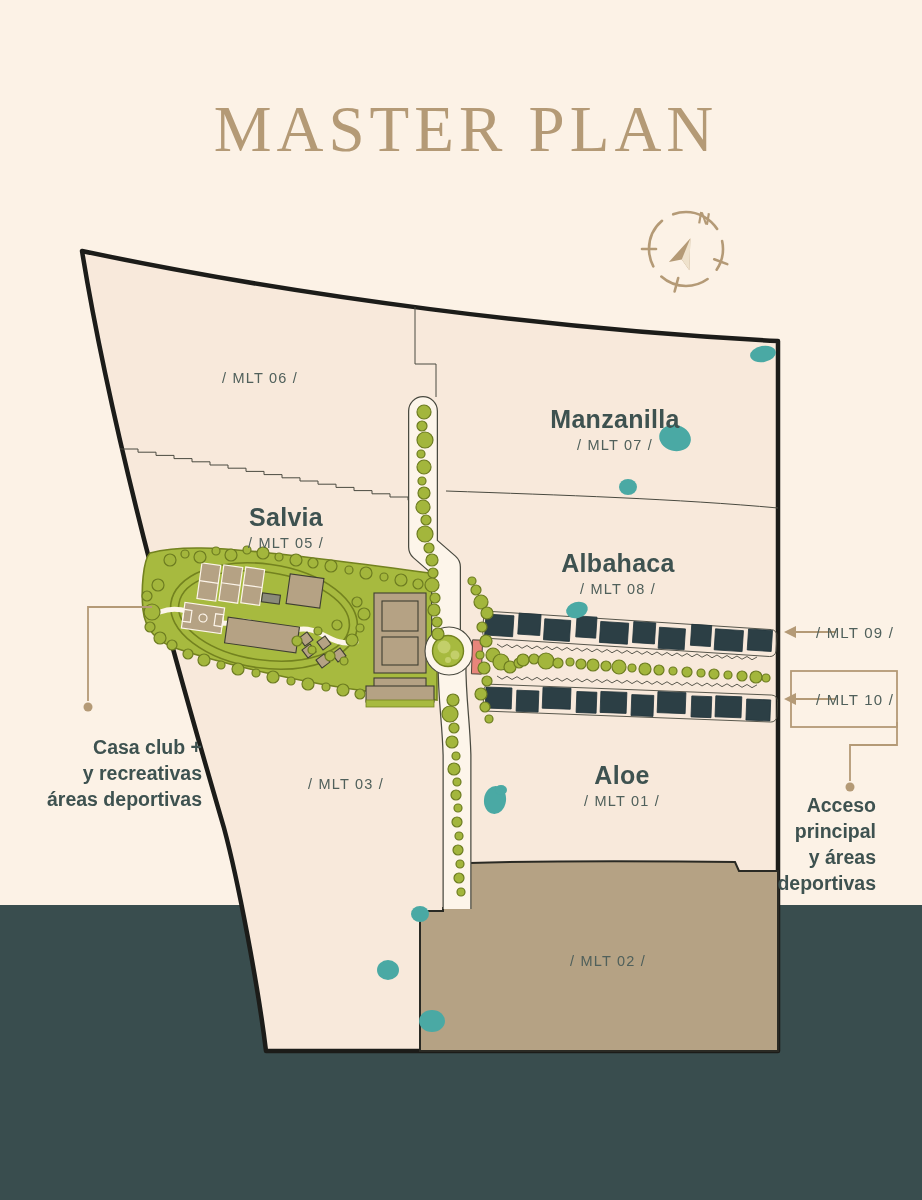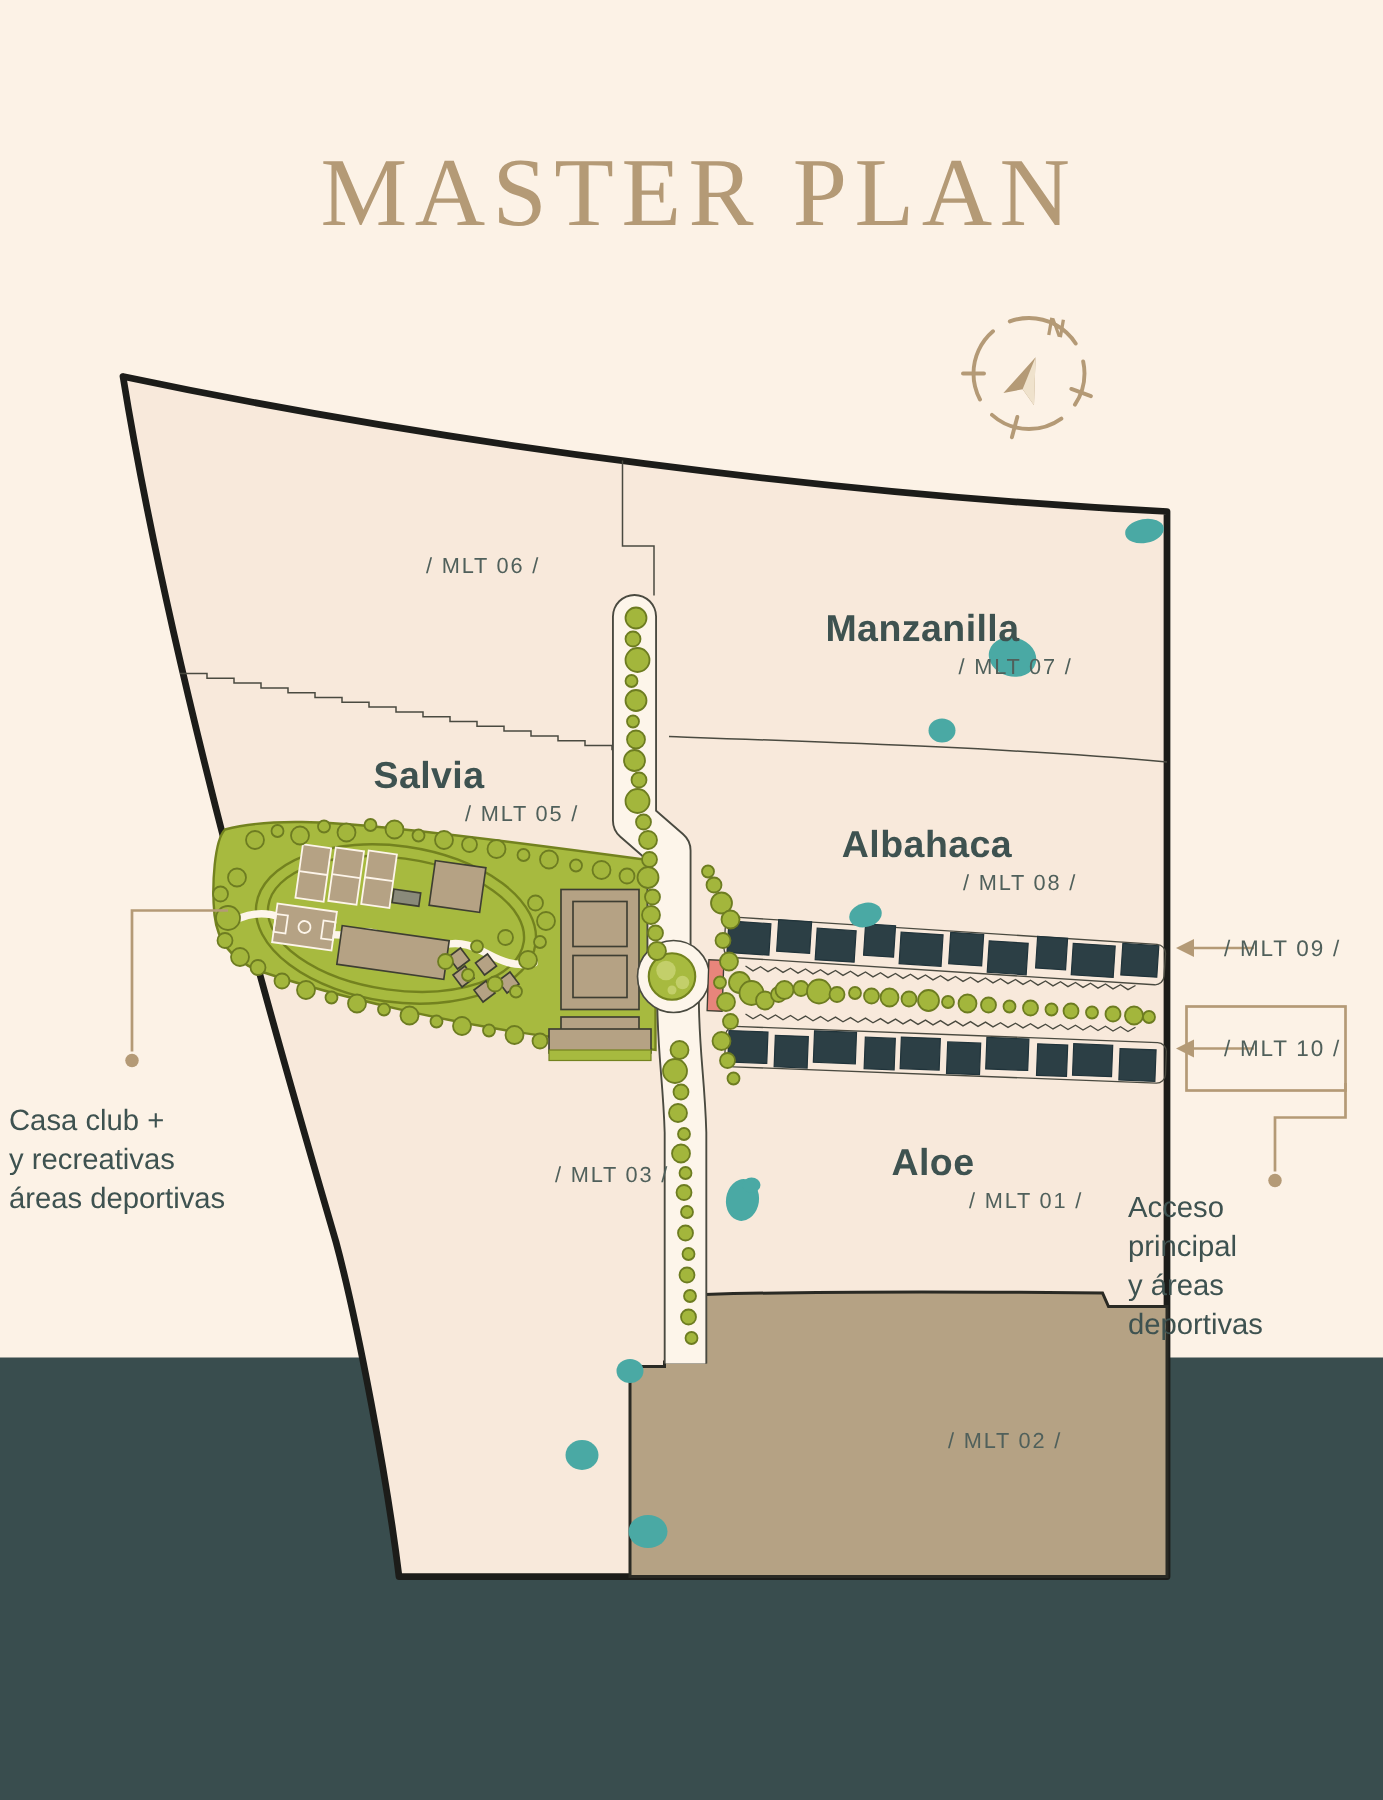--- a/index.html
+++ b/index.html
@@ -28,7 +28,7 @@
   }
   .zone-code{
     font-size:14.5px;font-weight:400;line-height:18px;margin-top:2px;
-    color:var(--code-text,#50605b);letter-spacing:1.2px;text-align:right;
+    color:var(--code-text,#50605b);letter-spacing:1.2px;
   }
   .side-code{
     position:absolute;text-align:center;

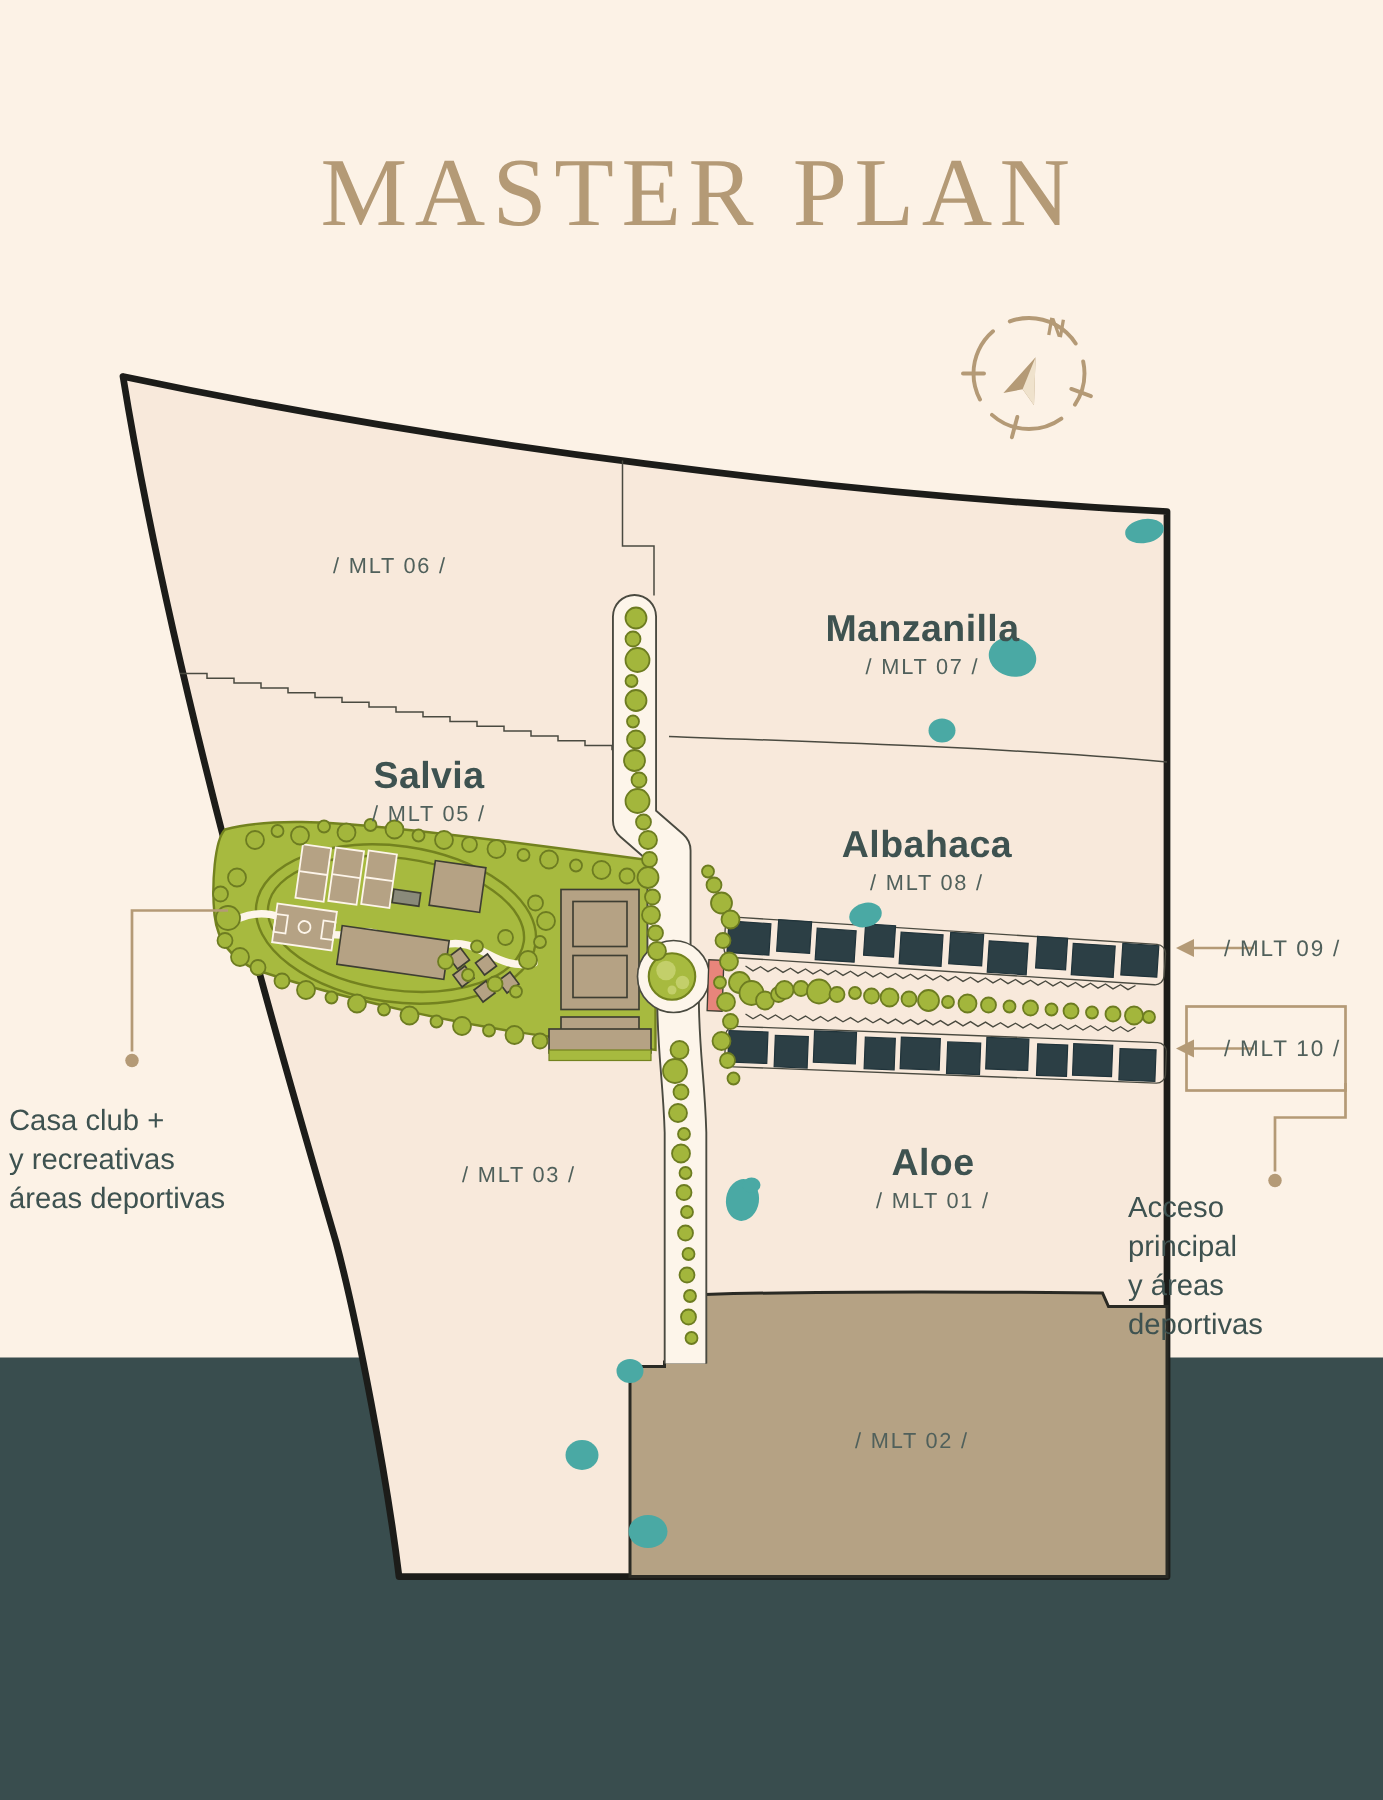--- a/index.html
+++ b/index.html
@@ -36,8 +36,8 @@
     color:var(--code-text,#50605b);
   }
   .note-label{
-    position:absolute;text-align:left;
-    font-size:19.5px;line-height:26px;font-weight:400;
+    position:absolute;text-align:right;
+    font-size:19.5px;line-height:26px;font-weight:700;
     color:var(--label-text,#3e5250);
   }
 </style>

